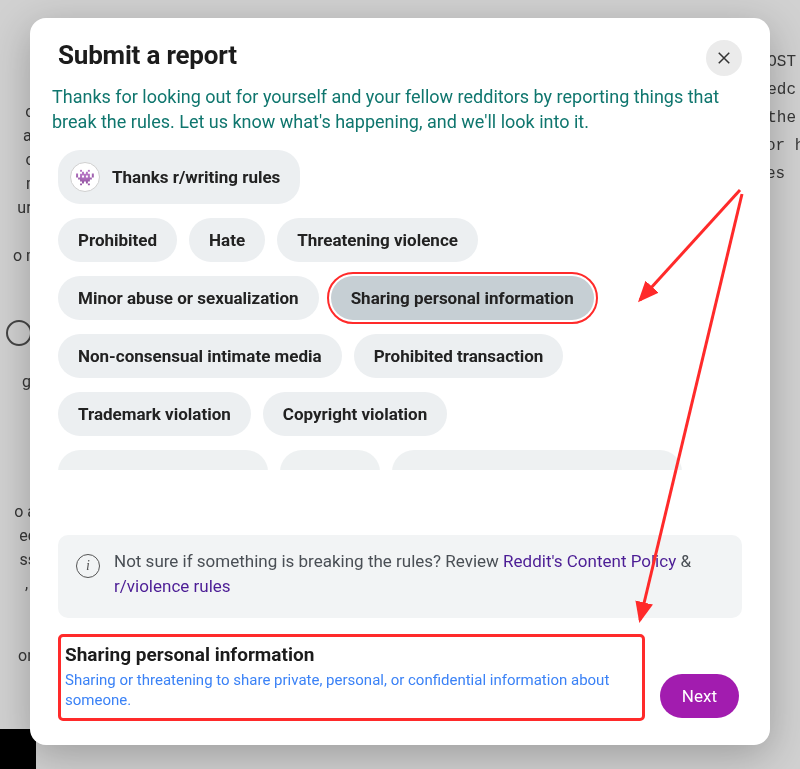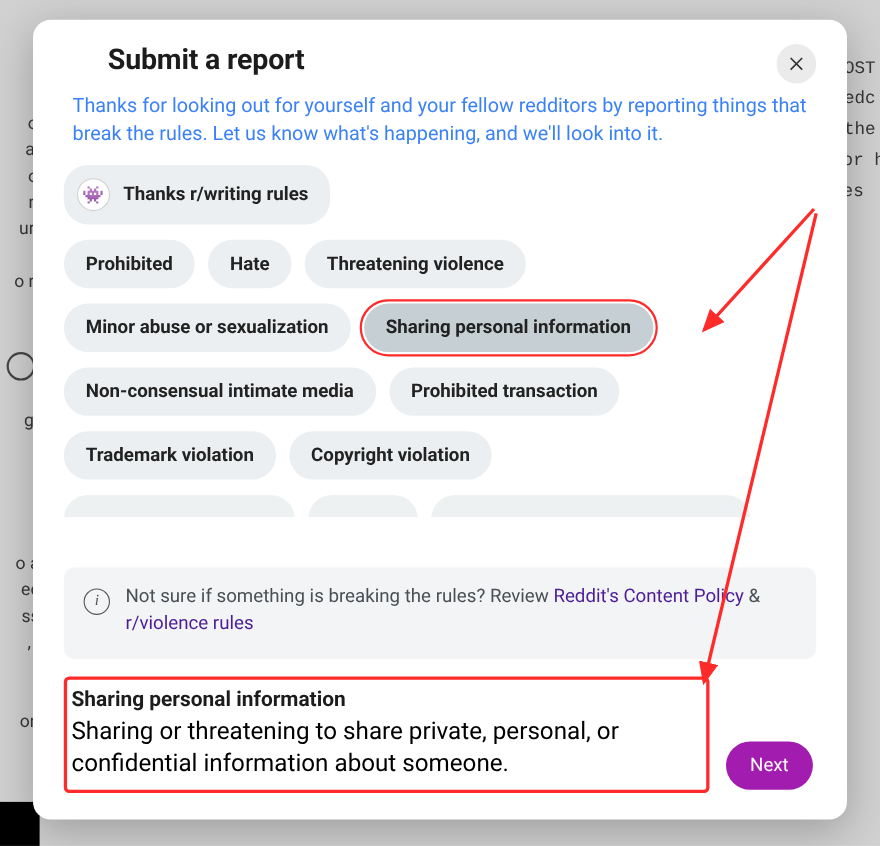--- a/index.html
+++ b/index.html
@@ -93,7 +93,6 @@
     display: flex;
     align-items: flex-start;
     justify-content: space-between;
-    margin-left: 40px;
   }
   .modal-title {
     font-size: 26px;

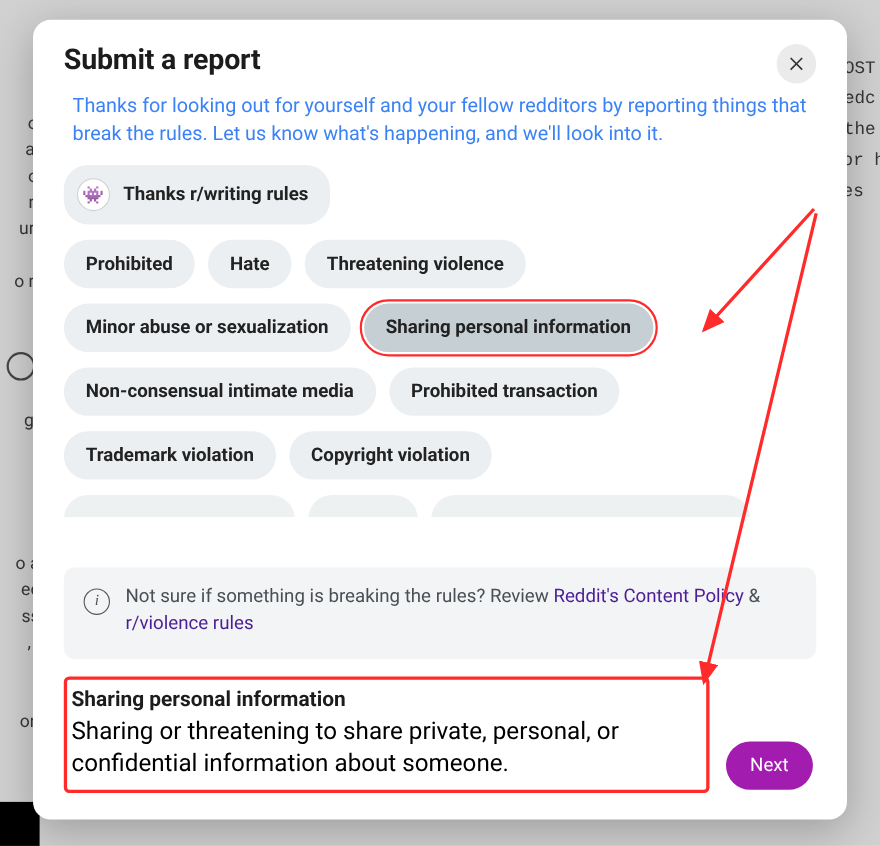--- a/index.html
+++ b/index.html
@@ -113,10 +113,10 @@
   .close-btn svg { width: 18px; height: 18px; stroke: #333; stroke-width: 2; }
 
   .modal-intro {
-    padding: 0 28px 12px 36px;
+    padding: 0 28px 12px 22px;
     font-size: 18px;
     line-height: 1.4;
-    color: #3b82f6;
+    color: #0f766e;
   }
 
   .reasons-scroll {

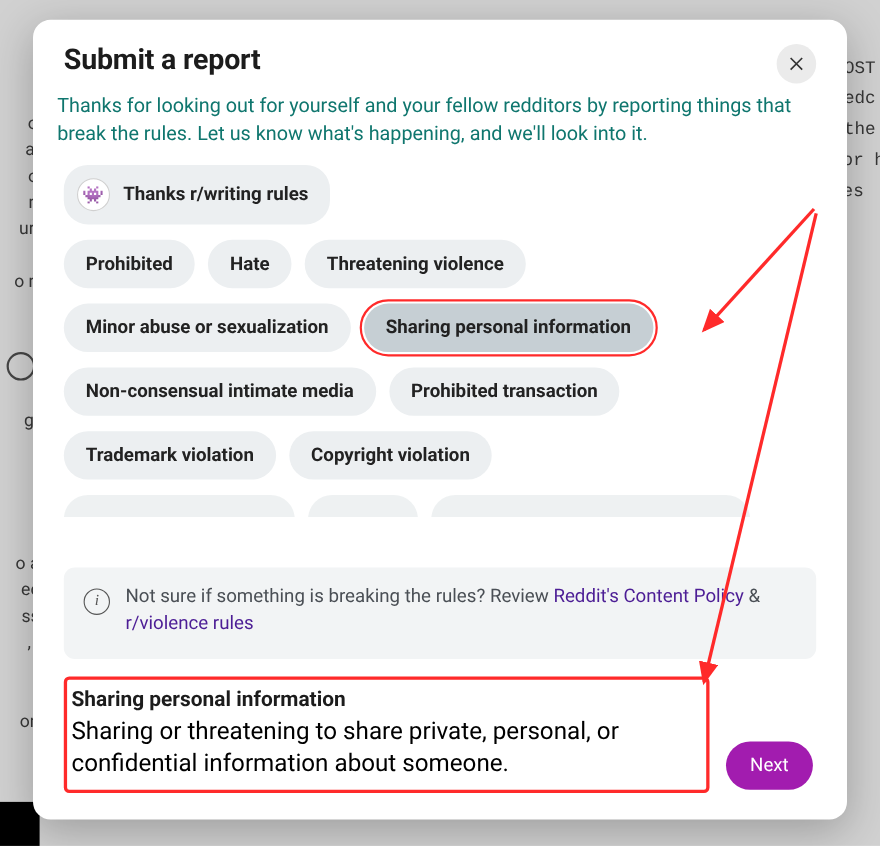--- a/index.html
+++ b/index.html
@@ -234,10 +234,10 @@
     margin: 0 0 4px 4px;
   }
   .footer-explain .sel-desc {
-    font-size: 22px;
+    font-size: 15px;
     line-height: 1.35;
     margin: 0 0 0 4px;
-    color: #000000;
+    color: #3b82f6;
   }
 
   .next-btn {

